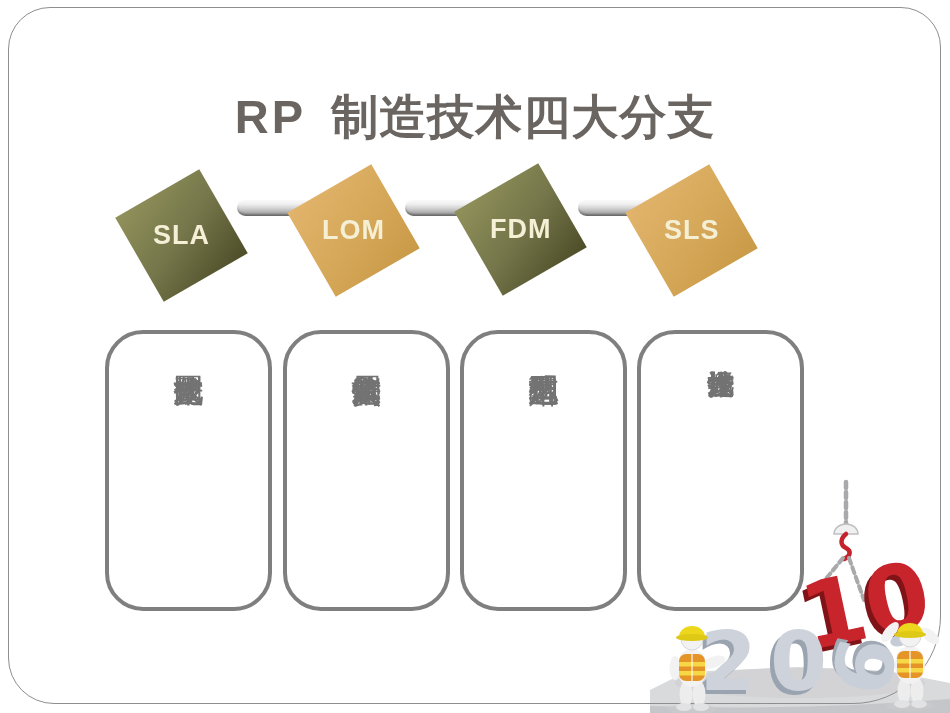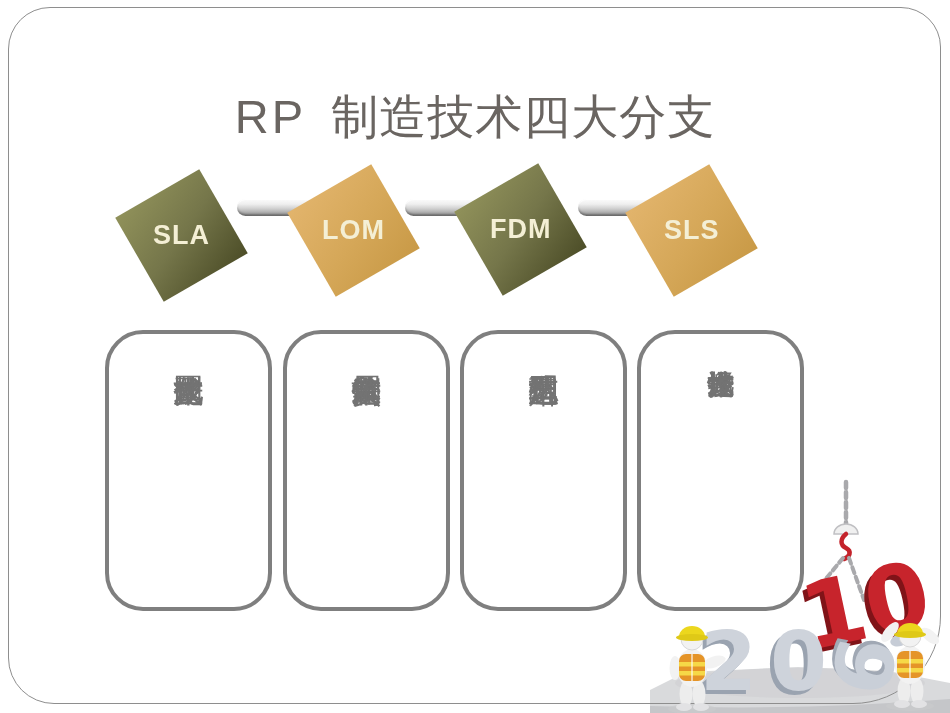--- a/index.html
+++ b/index.html
@@ -13,7 +13,7 @@
   
   .title{position:absolute;top:86px;left:0;width:100%;margin:0;text-align:center;
          font-size:47px;color:#6a6561;z-index:3;}
-  .title .latin{font-weight:400;letter-spacing:3px;}
+  .title .latin{font-weight:700;letter-spacing:3px;}
   .title .cjk{font-weight:400;margin-left:12px;letter-spacing:1px;margin-top:38px;}
 
   

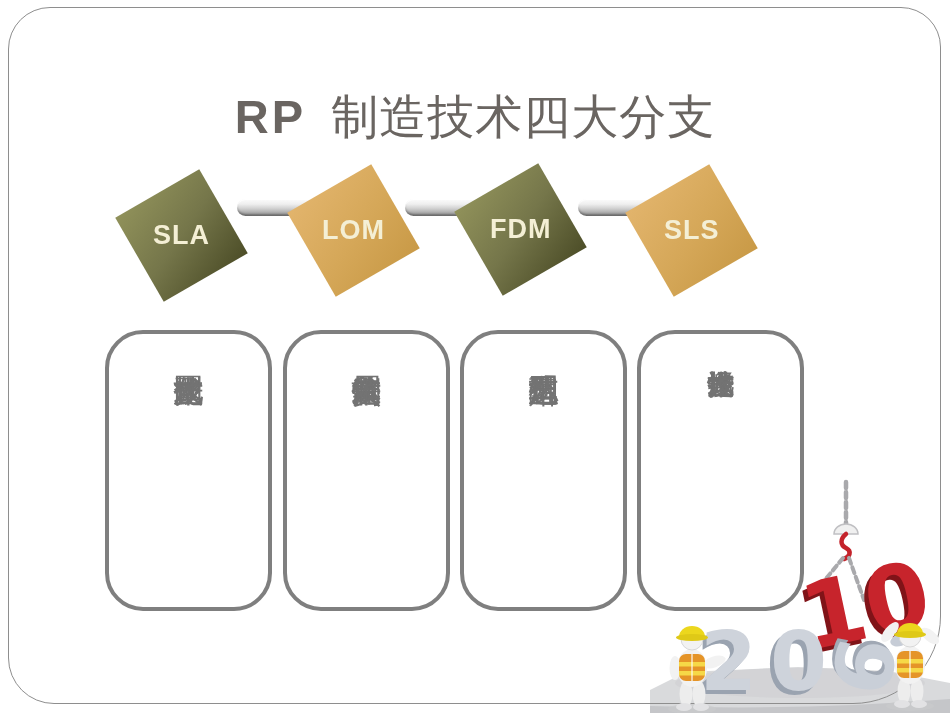--- a/index.html
+++ b/index.html
@@ -14,7 +14,7 @@
   .title{position:absolute;top:86px;left:0;width:100%;margin:0;text-align:center;
          font-size:47px;color:#6a6561;z-index:3;}
   .title .latin{font-weight:700;letter-spacing:3px;}
-  .title .cjk{font-weight:400;margin-left:12px;letter-spacing:1px;margin-top:38px;}
+  .title .cjk{font-weight:700;margin-left:12px;letter-spacing:1px;margin-top:38px;}
 
   
   .rod{position:absolute;top:199px;height:17px;border-radius:9px;z-index:3;

